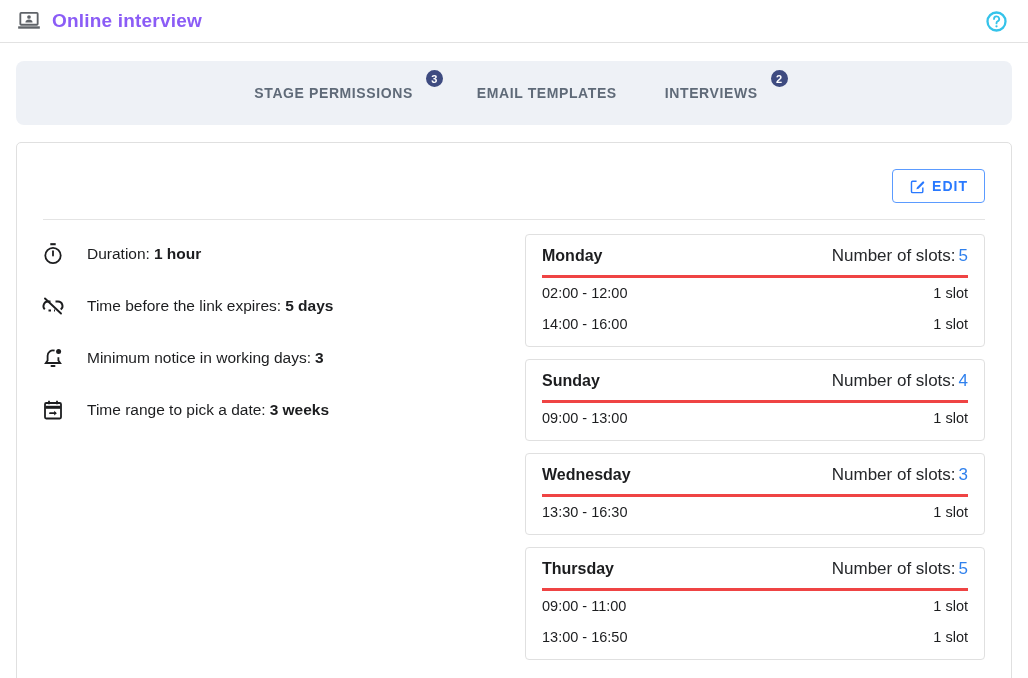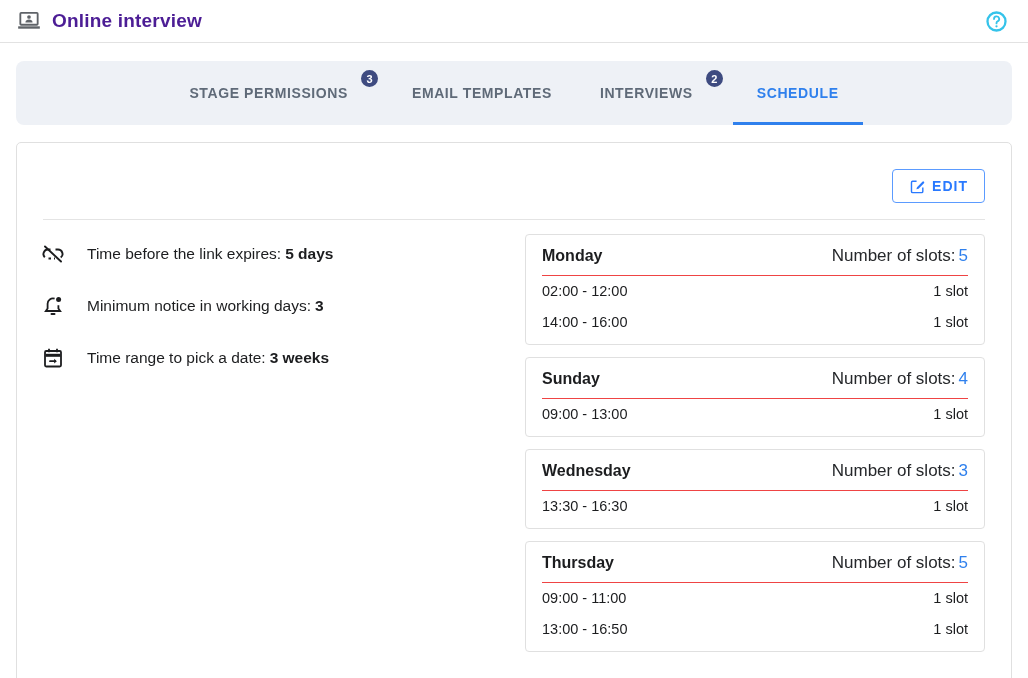--- a/index.html
+++ b/index.html
@@ -10,7 +10,7 @@
   .page-header { height: 43px; display: flex; align-items: center;
     padding: 0 20px 0 16px; border-bottom: 1px solid #e2e2e2; }
   .page-header .app-icon { display: inline-flex; color: #5f6368; margin-right: 10px; }
-  .page-title { font-size: 19px; font-weight: 600; color: #4c1d95; letter-spacing: .2px; text-align: center; }
+  .page-title { font-size: 19px; font-weight: 600; color: #8b5cf6; letter-spacing: .2px; text-align: center; }
   .header-spacer { flex: 1; }
   .help-btn { display: inline-flex; cursor: pointer; color: #35c3ea; }
 

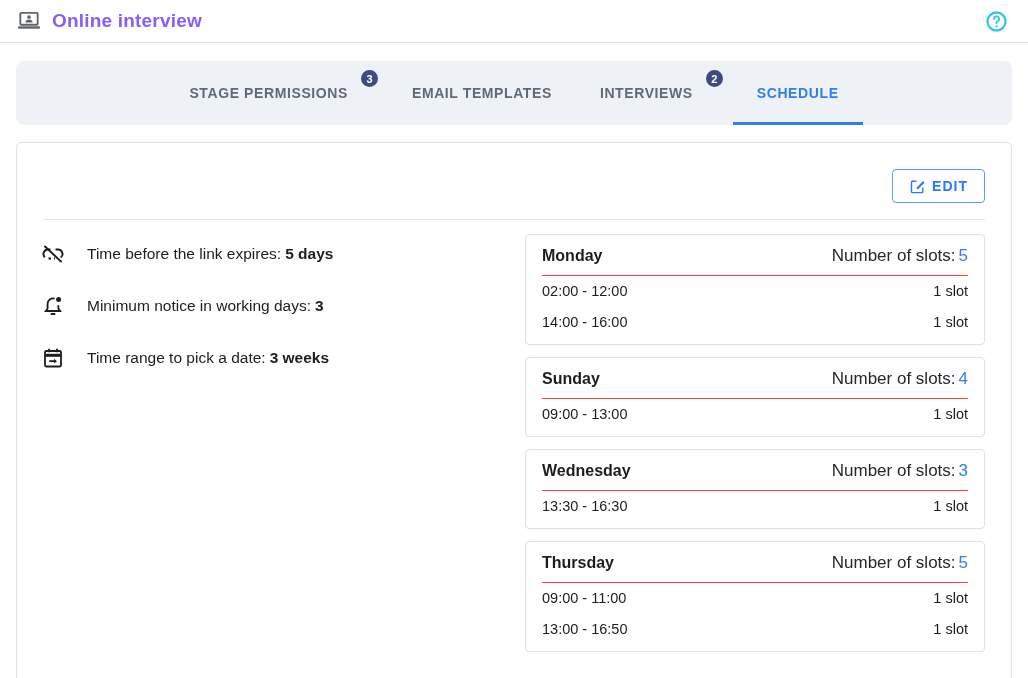--- a/index.html
+++ b/index.html
@@ -95,9 +95,6 @@
     <span>INTERVIEWS</span>
     <span class="badge">2</span>
   </div>
-  <div class="tab active">
-    <span>SCHEDULE</span>
-  </div>
 </div>
 
 <div class="panel">

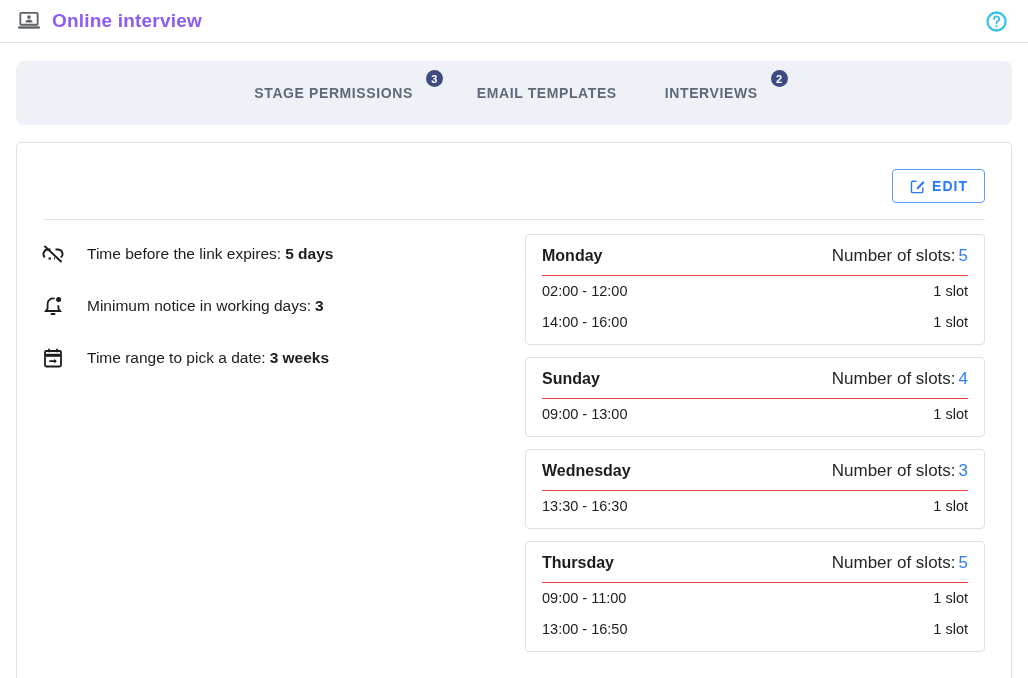--- a/index.html
+++ b/index.html
@@ -117,6 +117,16 @@
 
     <div class="settings-col">
 
+      <div class="setting-row">
+        <span class="s-icon">
+          <svg width="24" height="24" viewBox="0 0 24 24" fill="none" stroke="currentColor" stroke-width="1.8">
+            <path d="M9.3 2.2h5.4" stroke-width="2.1"></path>
+            <circle cx="12" cy="13.5" r="7.7"></circle>
+            <path d="M12 13.5V9.2" stroke-linecap="round"></path>
+          </svg>
+        </span>
+        <span class="setting-text"><span>Duration:</span><b>1 hour</b></span>
+      </div>
 
 
       <div class="setting-row">

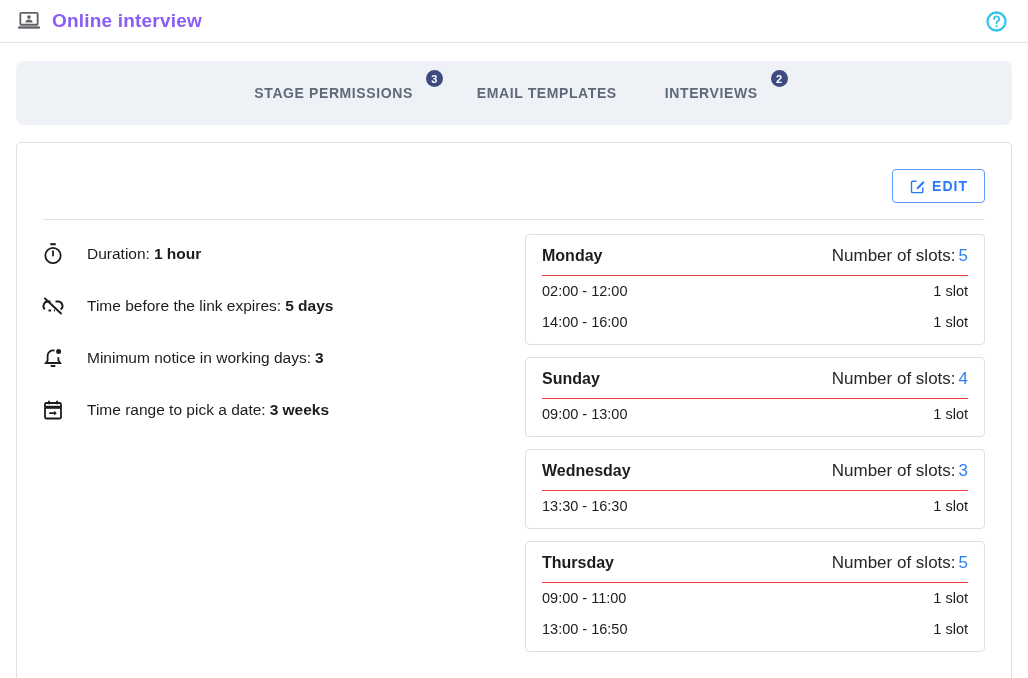--- a/index.html
+++ b/index.html
@@ -50,7 +50,7 @@
   .day-card { border: 1px solid #e0e0e0; border-radius: 4px; padding: 10px 16px 6px;
     margin-bottom: 12px; background: #fff; }
   .day-header { display: flex; justify-content: space-between; align-items: center;
-    padding-bottom: 8px; border-bottom: 1px solid #ef4444; }
+    padding-bottom: 8px; border-bottom: 3px solid #ef4444; }
   .day-name { font-size: 16px; font-weight: 700; line-height: 22px; color: #1c1d1f; }
   .slots-info { font-size: 17px; color: #26282b; }
   .slots-count { color: #2f80ed; text-decoration: none; margin-left: 3px; cursor: pointer; }

